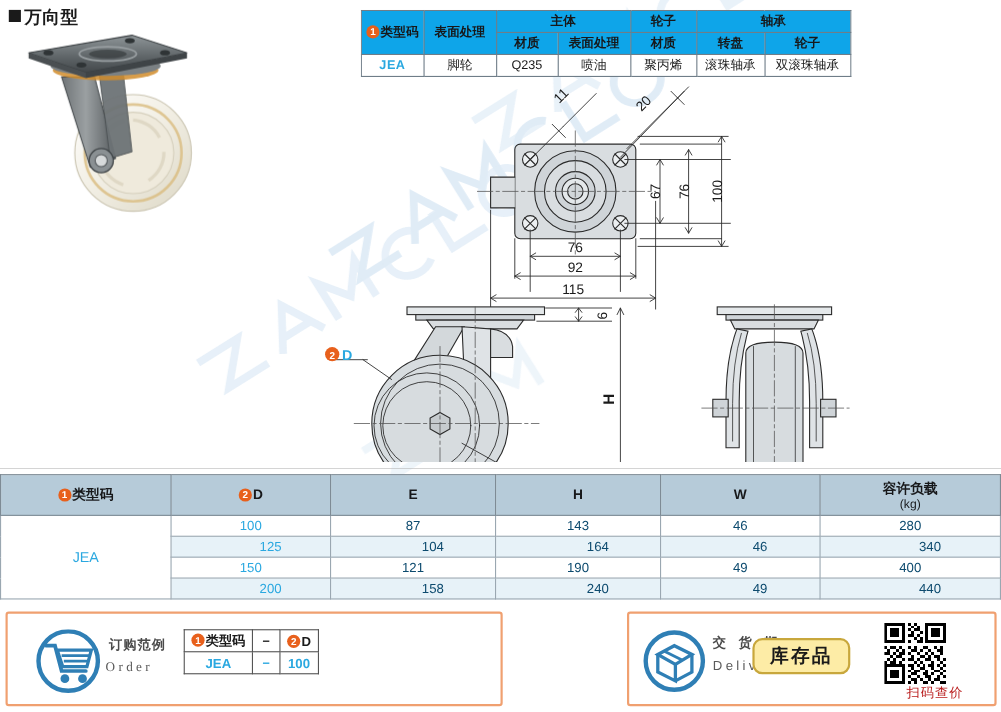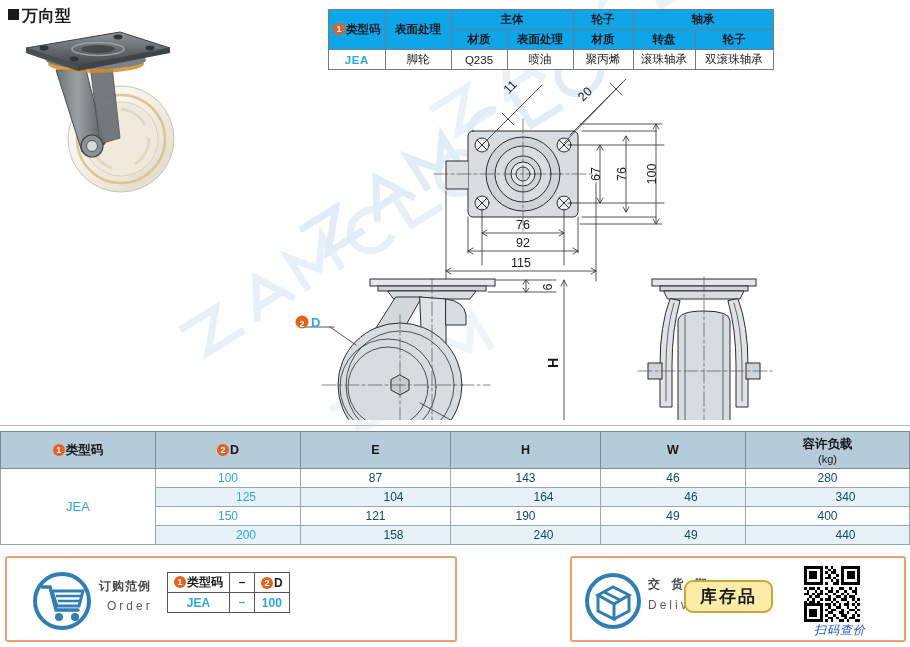--- a/index.html
+++ b/index.html
@@ -489,7 +489,7 @@
       </svg>
     </div>
     <div class="lbl-cn" style="position:absolute;left:92px;top:20px;">订购范例</div>
-    <div class="lbl-en" style="position:absolute;left:100px;top:41px;">Order</div>
+    <div class="lbl-en" style="position:absolute;left:89px;top:41px;font-family:Liberation Serif, serif;">Order</div>
 
     <table class="order-table">
       <tbody>

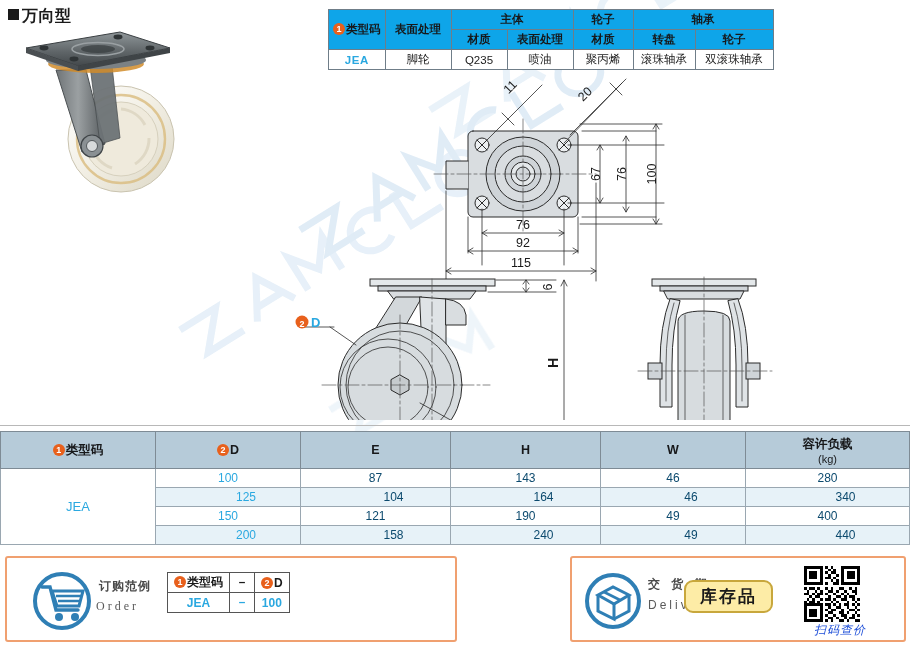--- a/index.html
+++ b/index.html
@@ -111,8 +111,8 @@
     letter-spacing:2px;
   }
   .qr { position:absolute; left:232px; top:8px; }
-  .qr-cap { position:absolute; left:232px; top:64px; width:72px; text-align:center;
-            font-size:12px; color:#1d4ed8; letter-spacing:1px;font-style:italic; }
+  .qr-cap { position:absolute; left:232px; top:64px; width:72px; text-align:right;
+            font-size:12px; color:#b91c1c; letter-spacing:1px; }
 </style>
 </head>
 <body>

